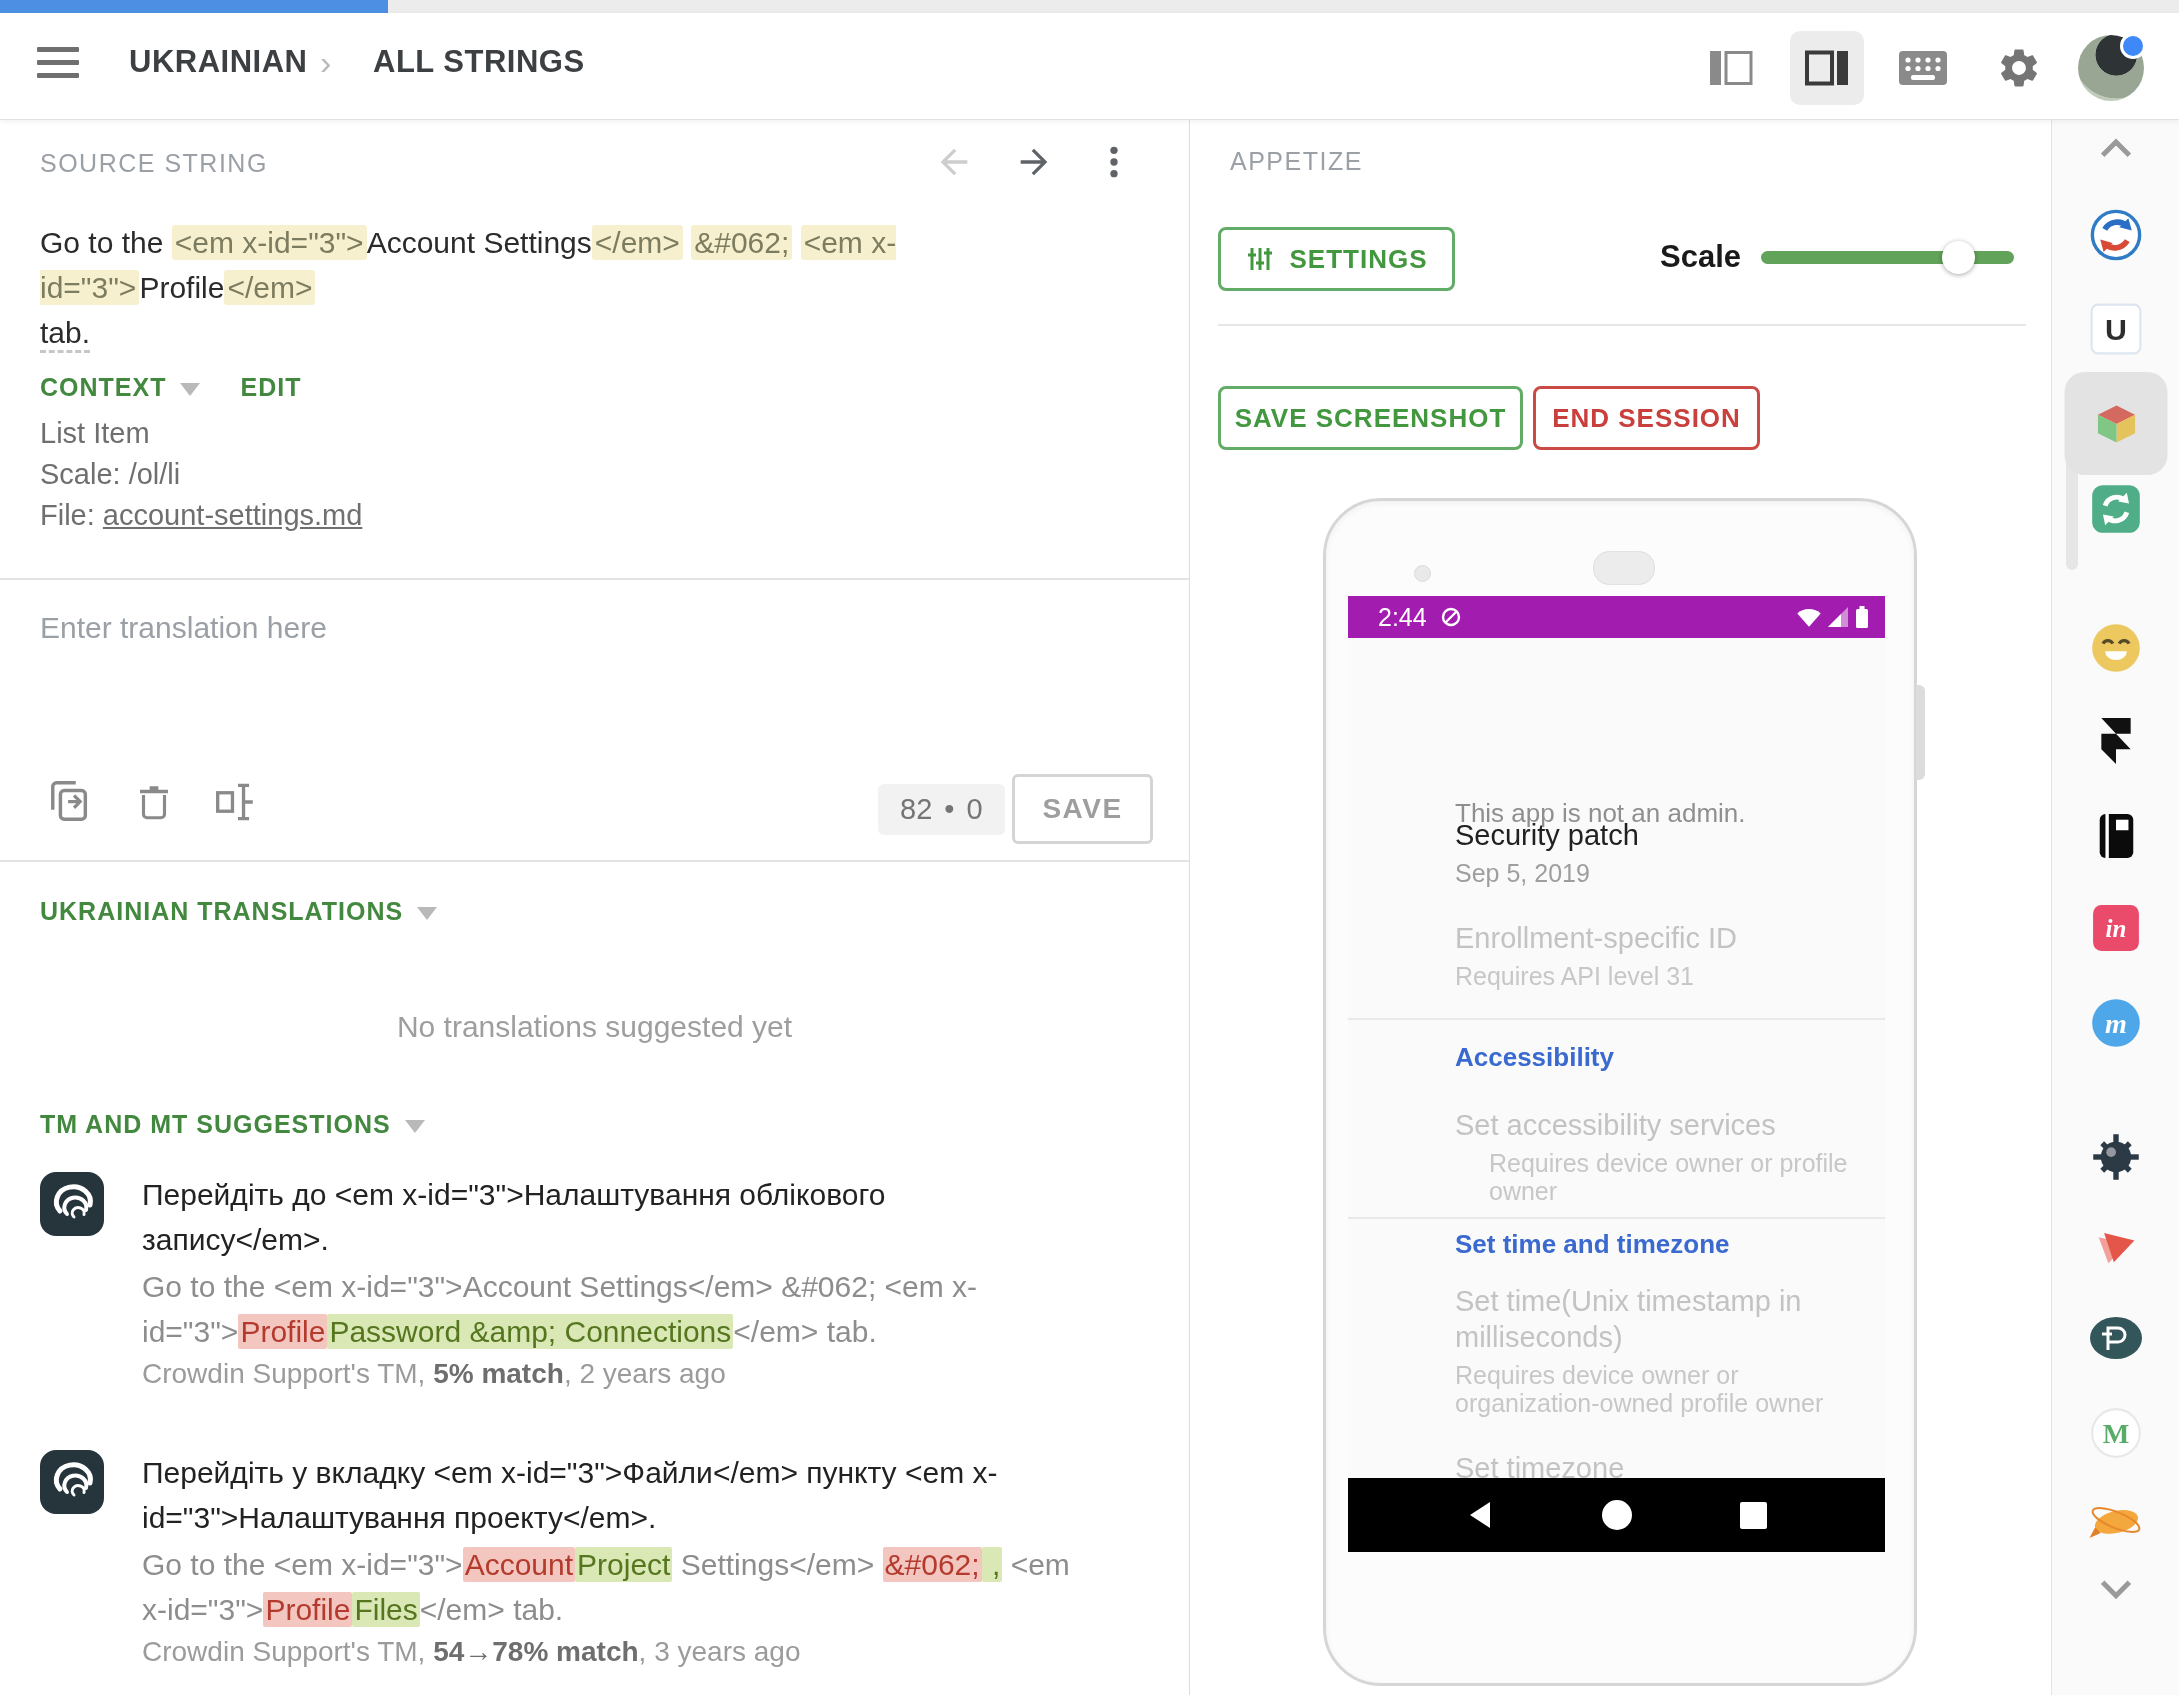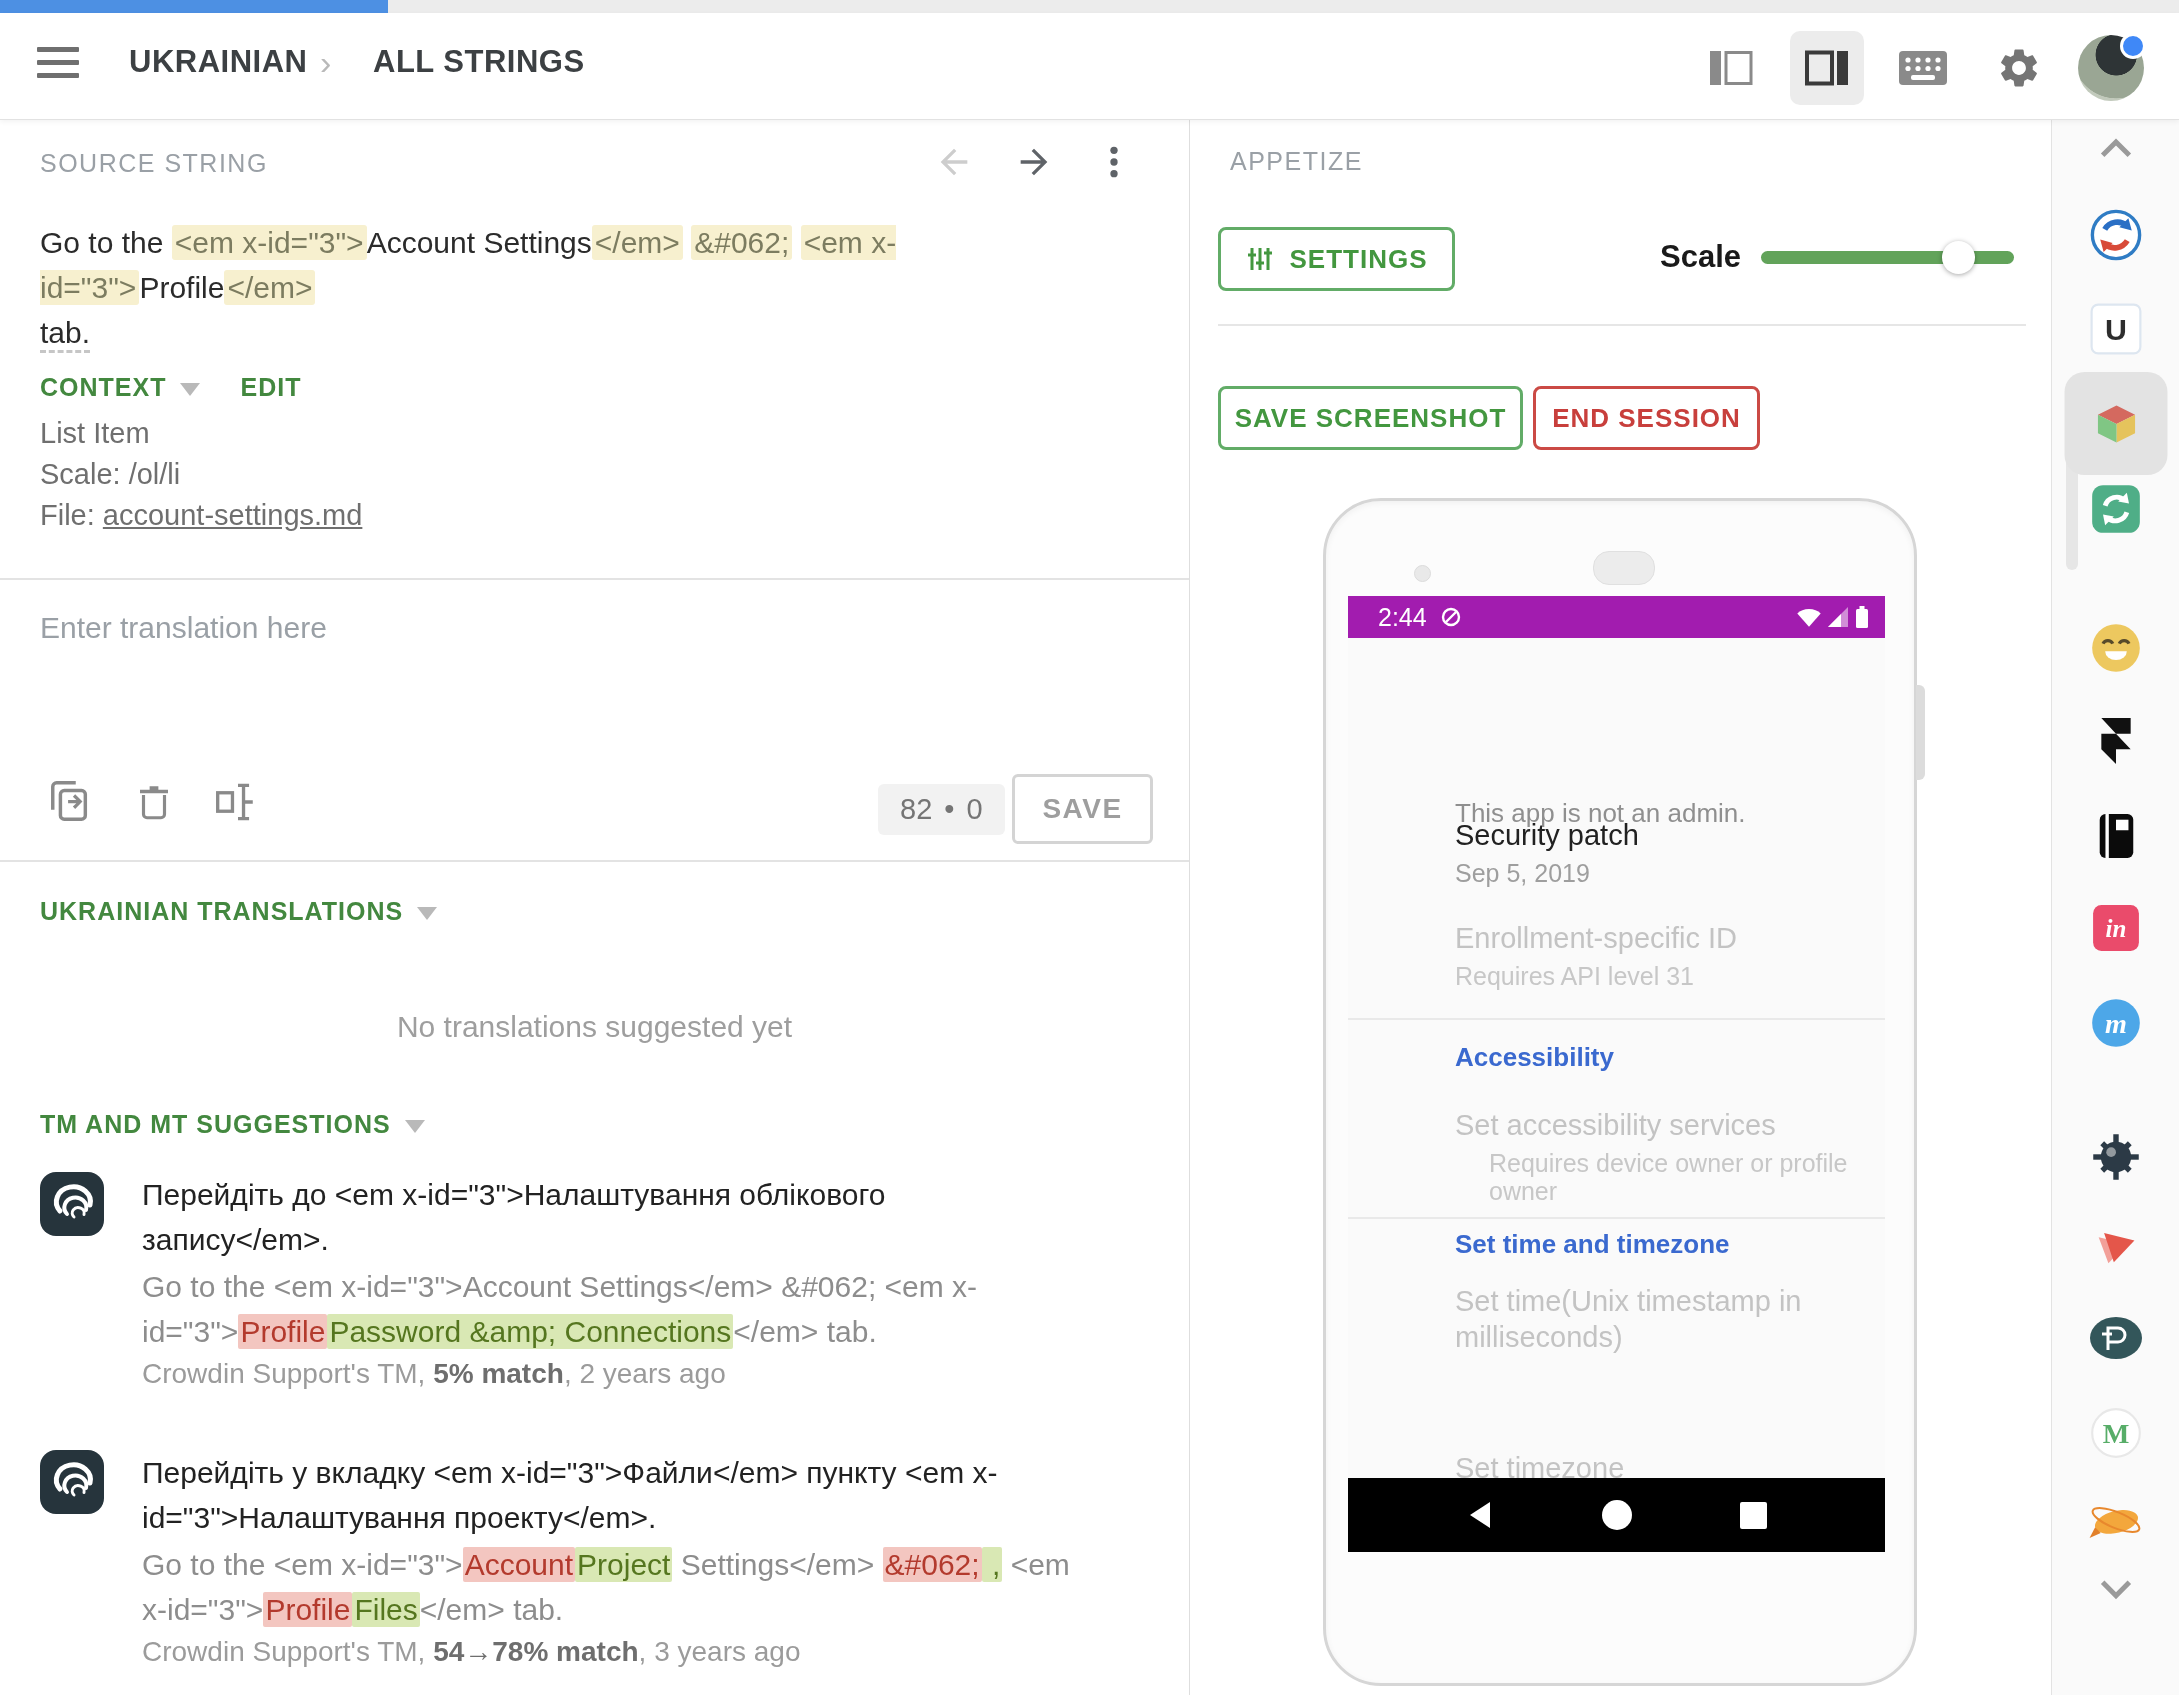--- a/index.html
+++ b/index.html
@@ -358,6 +358,8 @@
           <div class="prow disabled" style="top: 687px;">
             <div class="ptitle" style="white-space: pre-line;">Set time(Unix timestamp in
 milliseconds)</div>
+            <div class="psub" style="white-space: pre-line; margin-top: 6px;">Requires device owner or
+organization-owned profile owner</div>
           </div>
           <div class="prow disabled" style="top: 854px;">
             <div class="ptitle" style="white-space: pre-line;">Set timezone</div>

